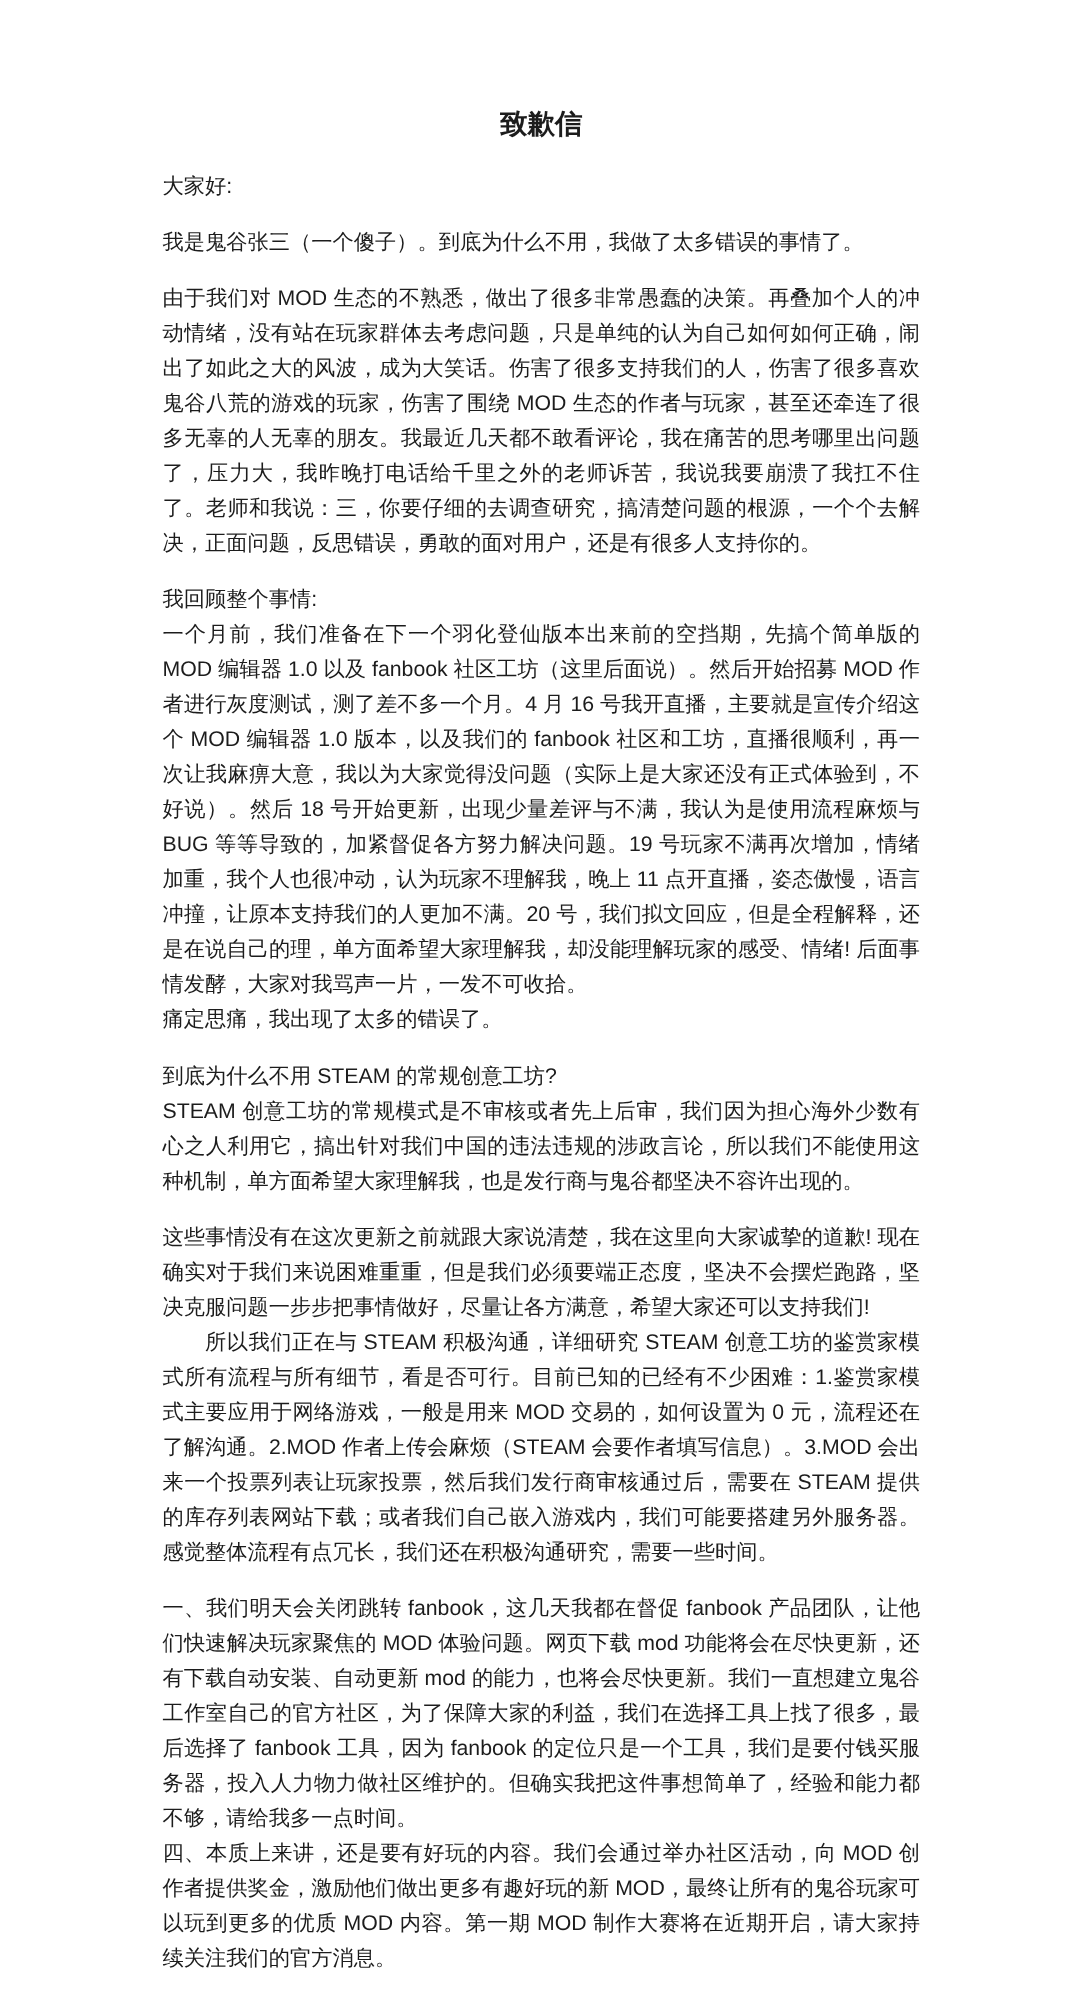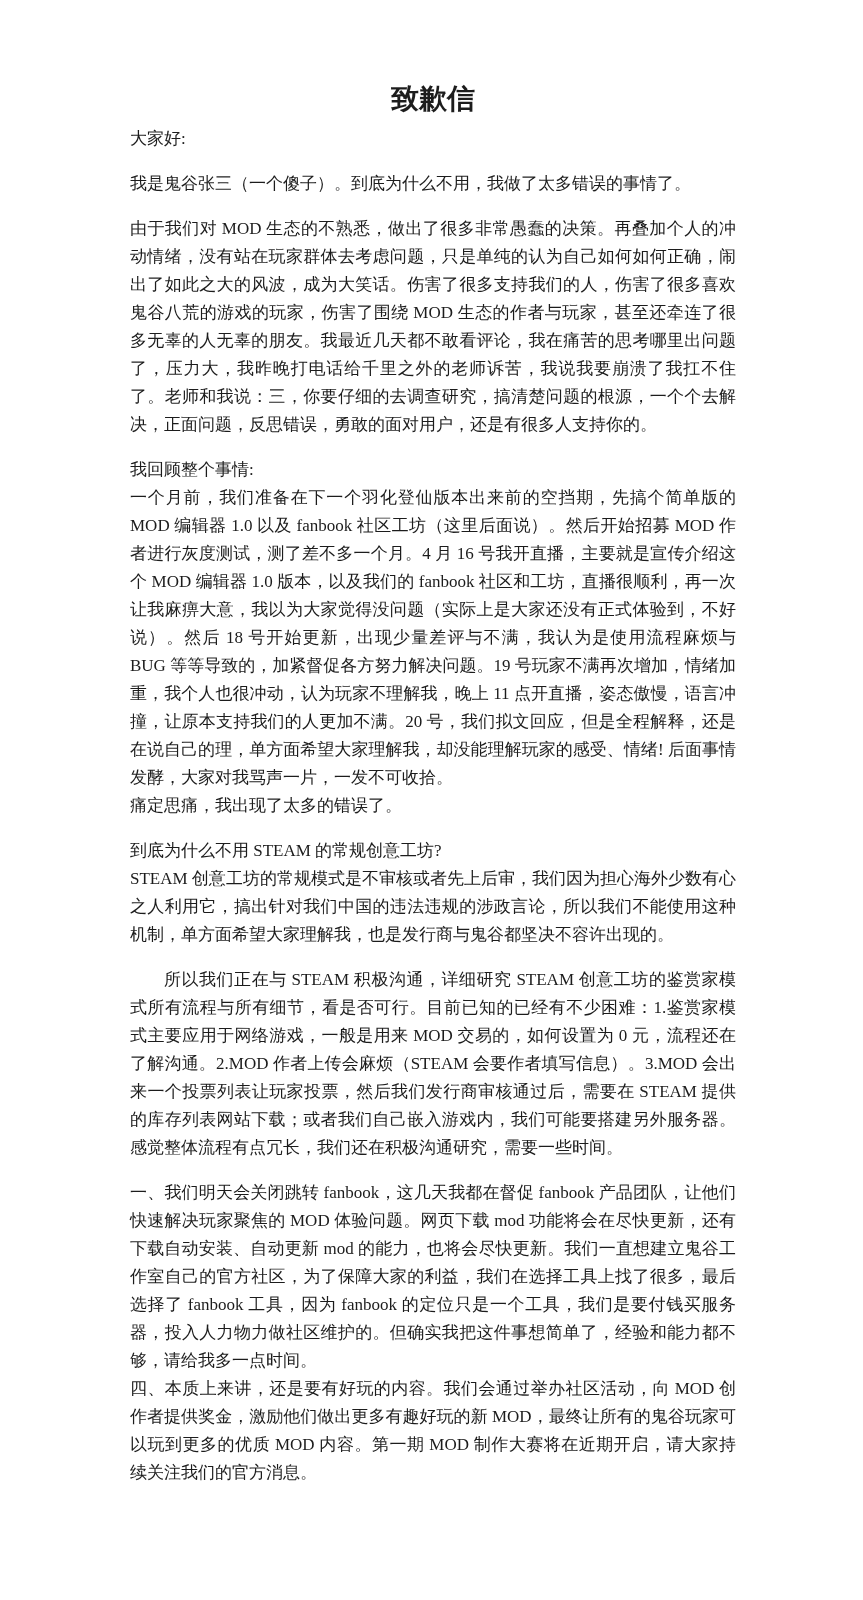--- a/index.html
+++ b/index.html
@@ -25,11 +25,11 @@
     line-height: 28px;
   }
   .title {
-    font-size: 28px;
+    font-size: 22px;
     font-weight: 700;
     line-height: 30px;
     text-align: center;
-    margin: 0 0 11px 0;
+    margin: 0 0 21px 0;
   }
   .para {
     margin: 0 0 17px 0;

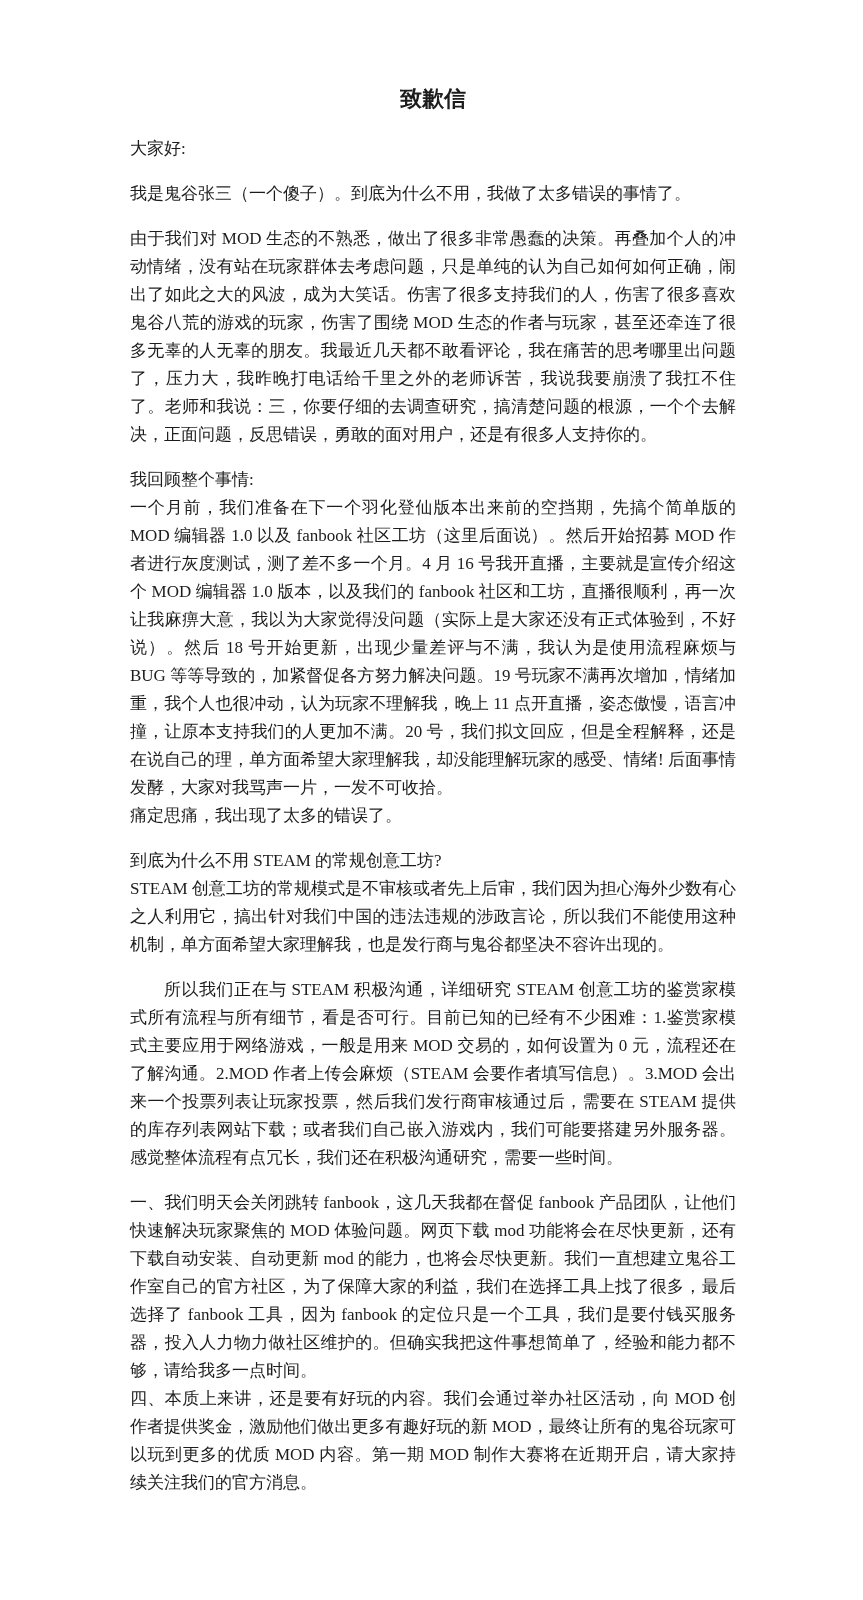--- a/index.html
+++ b/index.html
@@ -37,7 +37,6 @@
   }
   .line {
     display: block;
-    font-family: Liberation Serif, serif;
   }
   .indent-first {
     text-indent: 2em;

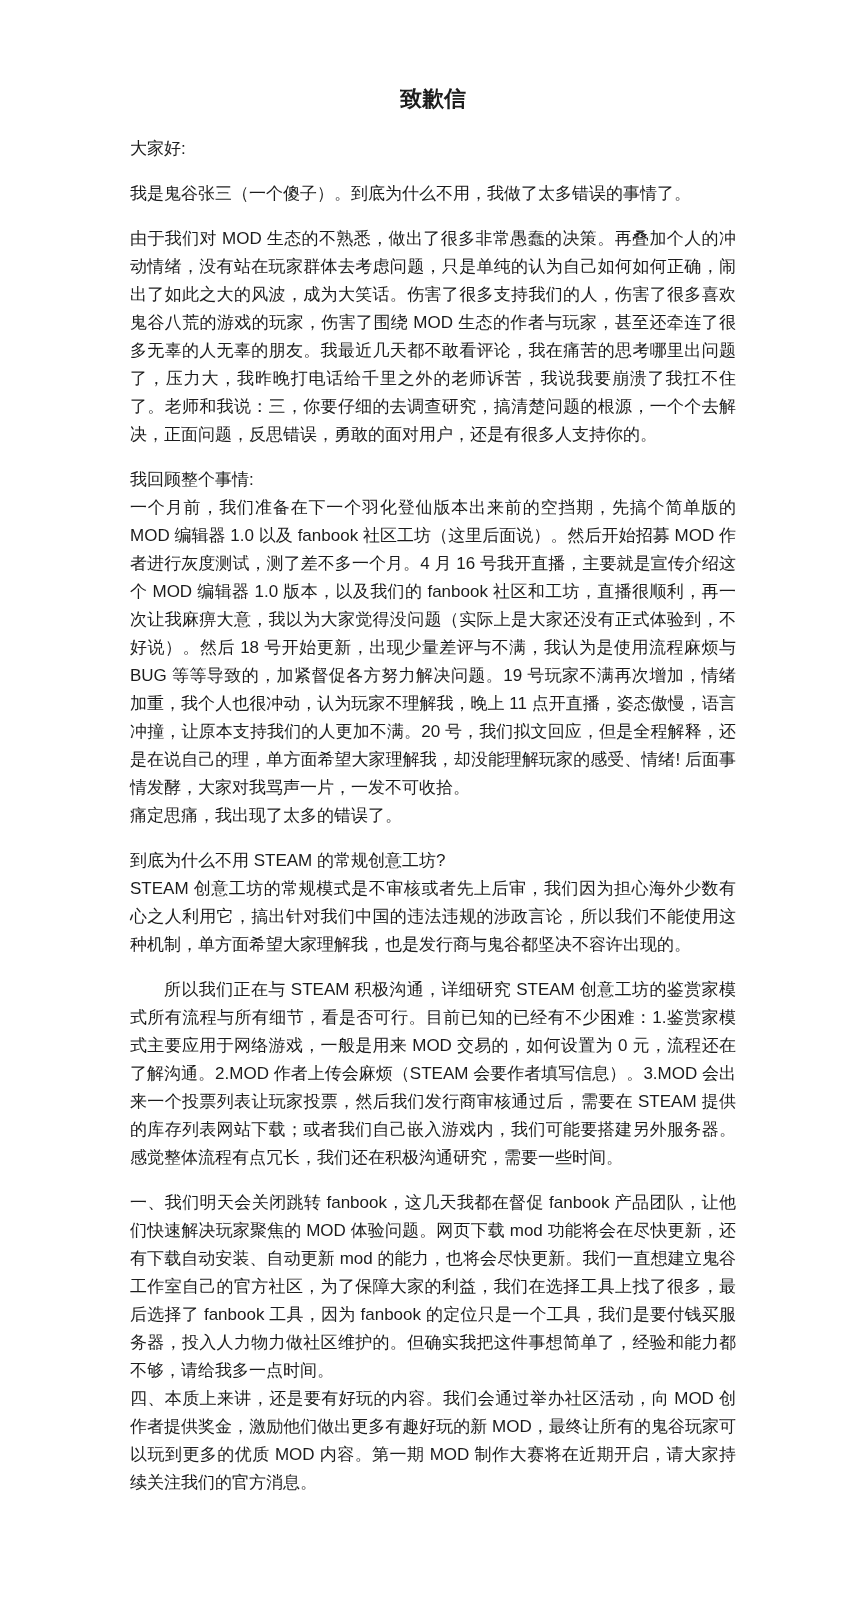--- a/index.html
+++ b/index.html
@@ -74,6 +74,7 @@
     </div>
 
     <div class="para">
+      <span class="line">这些事情没有在这次更新之前就跟大家说清楚，我在这里向大家诚挚的道歉! 现在确实对于我们来说困难重重，但是我们必须要端正态度，坚决不会摆烂跑路，坚决克服问题一步步把事情做好，尽量让各方满意，希望大家还可以支持我们!</span>
       <span class="line indent-first">所以我们正在与 STEAM 积极沟通，详细研究 STEAM 创意工坊的鉴赏家模式所有流程与所有细节，看是否可行。目前已知的已经有不少困难：1.鉴赏家模式主要应用于网络游戏，一般是用来 MOD 交易的，如何设置为 0 元，流程还在了解沟通。2.MOD 作者上传会麻烦（STEAM 会要作者填写信息）。3.MOD 会出来一个投票列表让玩家投票，然后我们发行商审核通过后，需要在 STEAM 提供的库存列表网站下载；或者我们自己嵌入游戏内，我们可能要搭建另外服务器。感觉整体流程有点冗长，我们还在积极沟通研究，需要一些时间。</span>
     </div>
 

